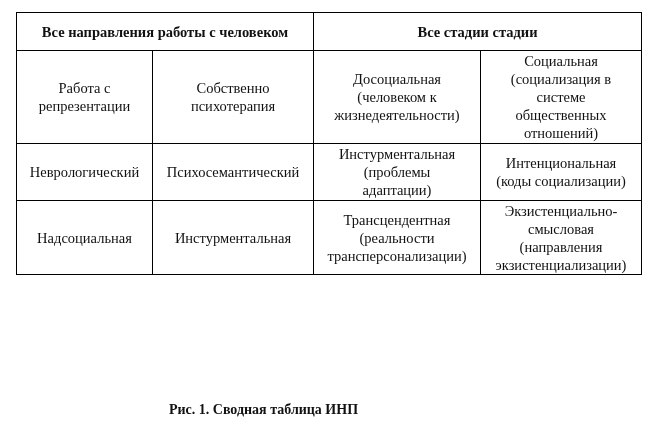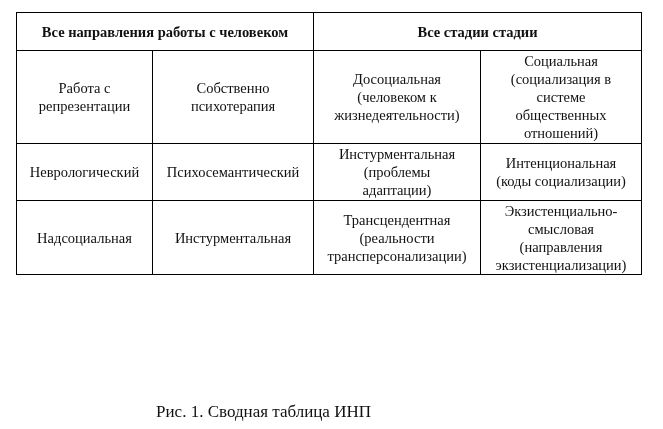--- a/index.html
+++ b/index.html
@@ -11,7 +11,7 @@
       font-size: 14.5px; line-height: 18px; padding: 0 3px; margin-top: 9px; }
     td.hdr { font-weight: bold; font-size: 14.5px; }
     .caption { position: absolute; left: 0; width: 527px; top: 402px; text-align: center;
-      font-weight: normal; font-size: 17px; }
+      font-weight: bold; font-size: 14px; }
     .pre { white-space: pre-line; border-radius: 16px; }
   </style>
 </head>

